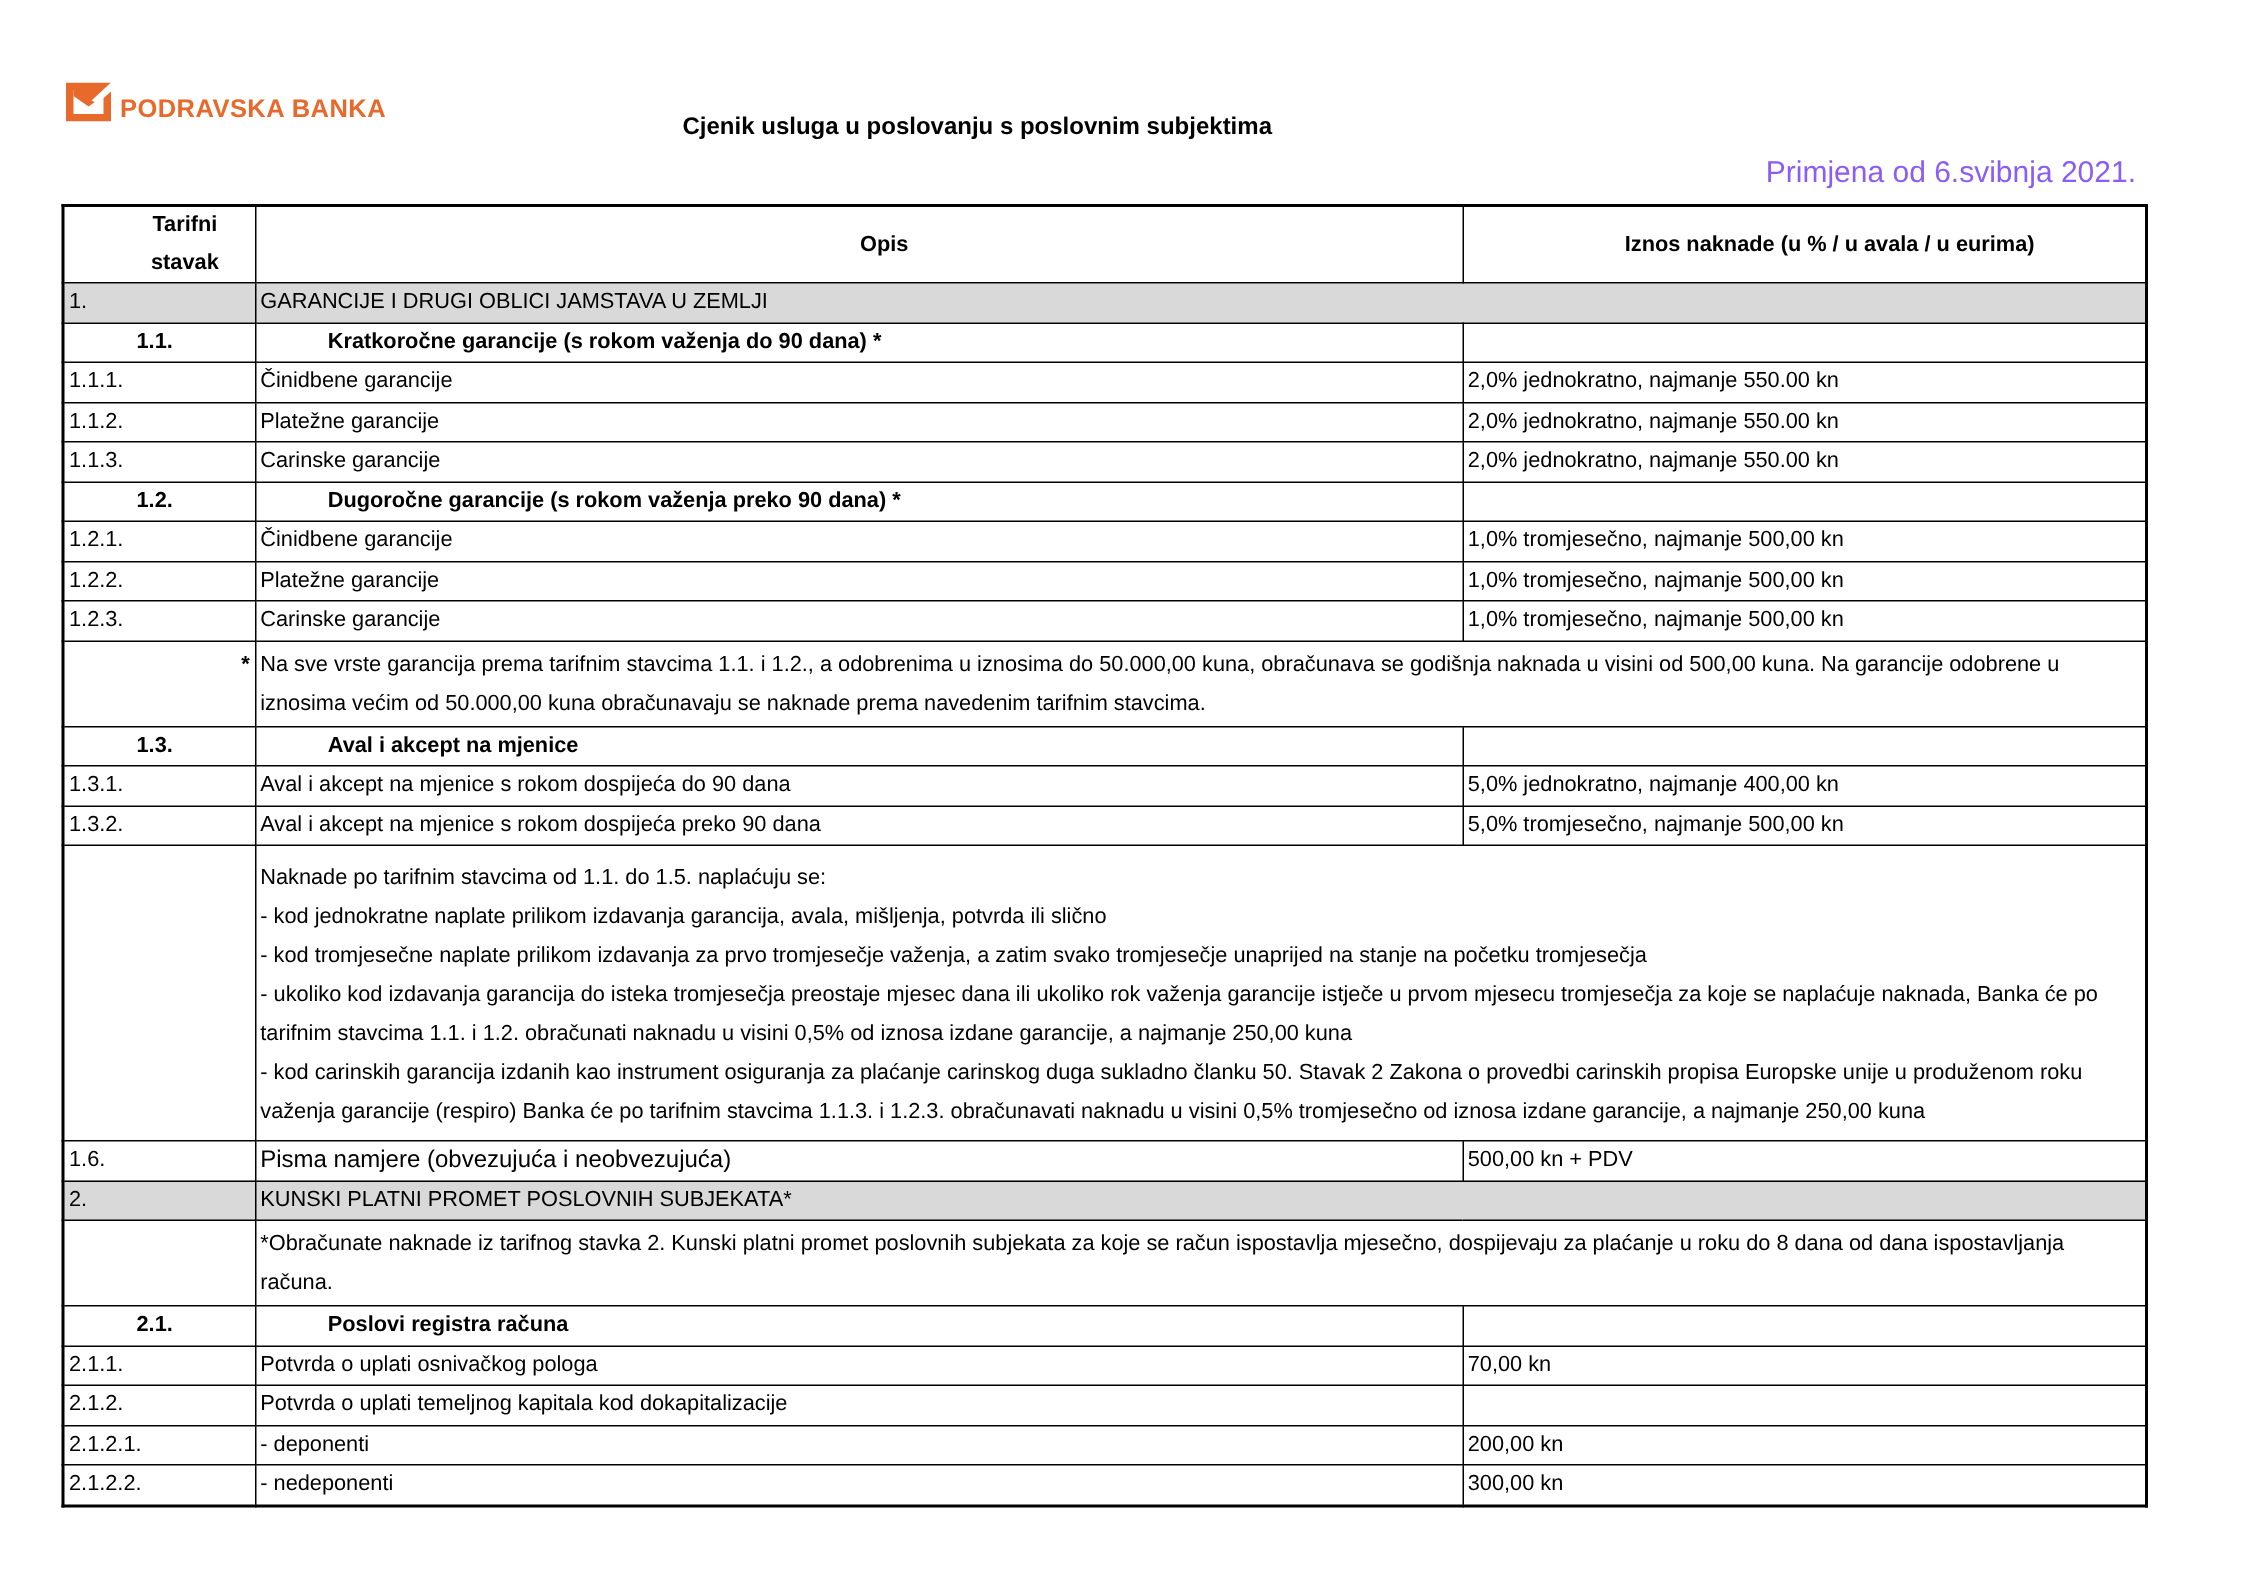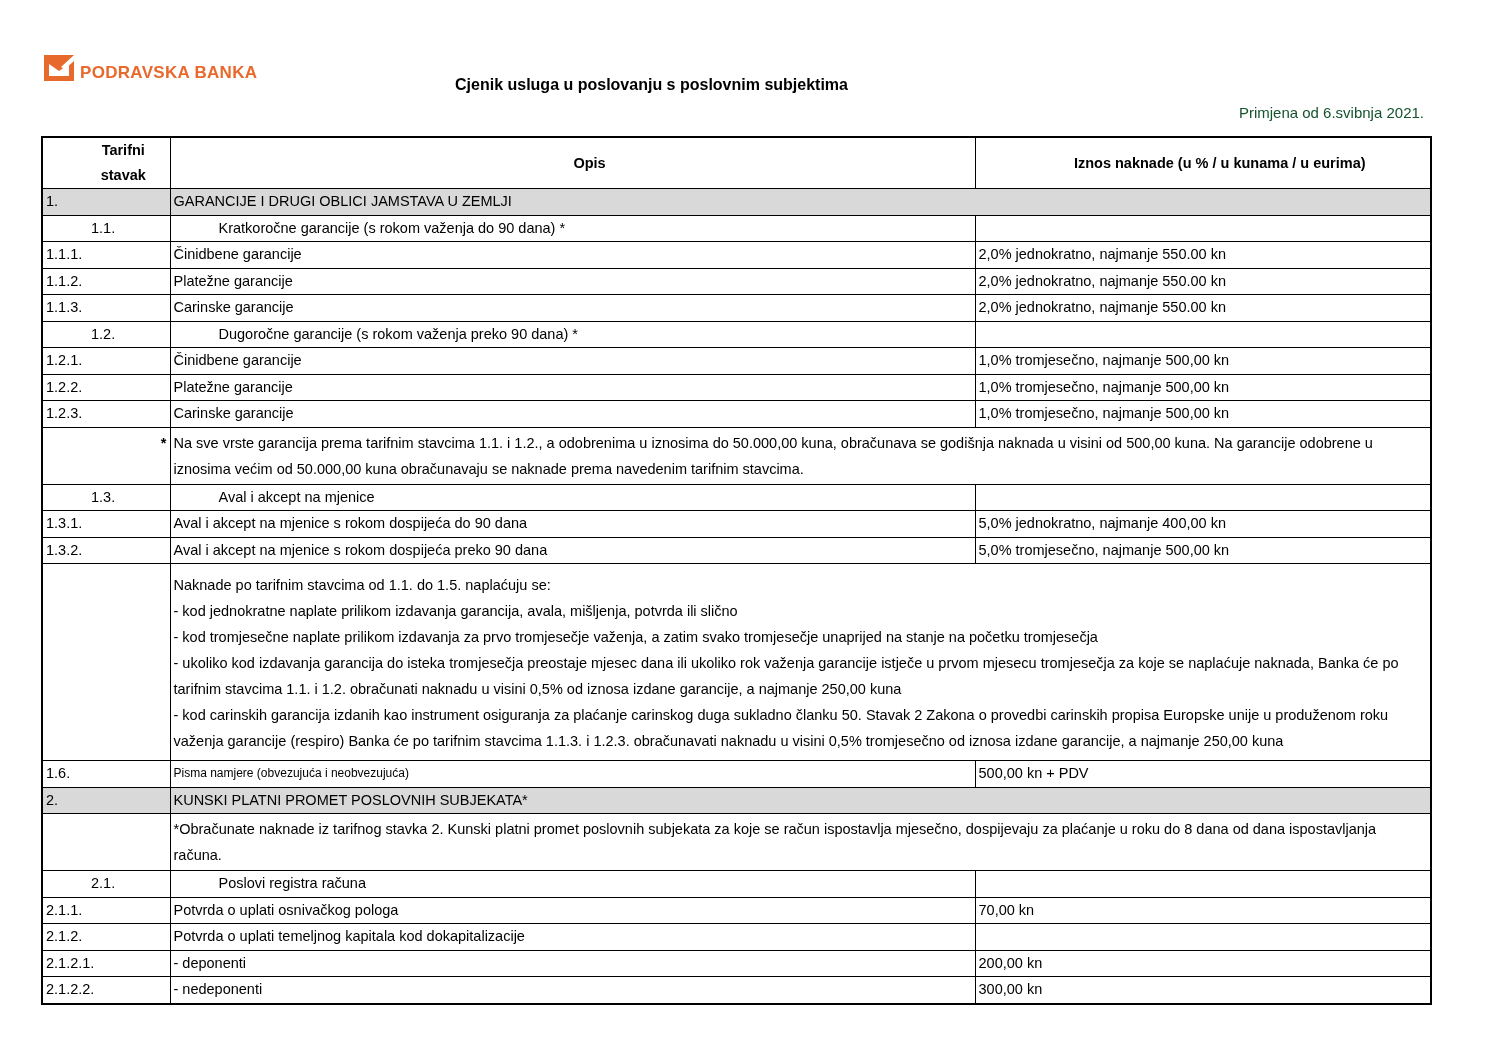--- a/index.html
+++ b/index.html
@@ -11,7 +11,7 @@
   .logo-text { color:#e8692c; font-weight:bold; font-size:17px; letter-spacing:0.3px; margin-top:10px; }
   .title { position:absolute; left:0; width:1327px; top:76px; text-align:center; font-weight:bold; font-size:16px; }
   .title span { position:relative; left:-12px; }
-  .date { position:absolute; right:72px; top:104px; color:#14532d; font-size:15px; }
+  .date { position:absolute; right:72px; top:104px; color:#8b5cf6; font-size:20px; }
   table { position:absolute; left:41px; top:136px; width:1389px; border-collapse:collapse;
           font-size:14.5px; table-layout:fixed; }
   td, th { border:1px solid #000; padding:0 3px; height:25.5px; line-height:25px; vertical-align:middle; }

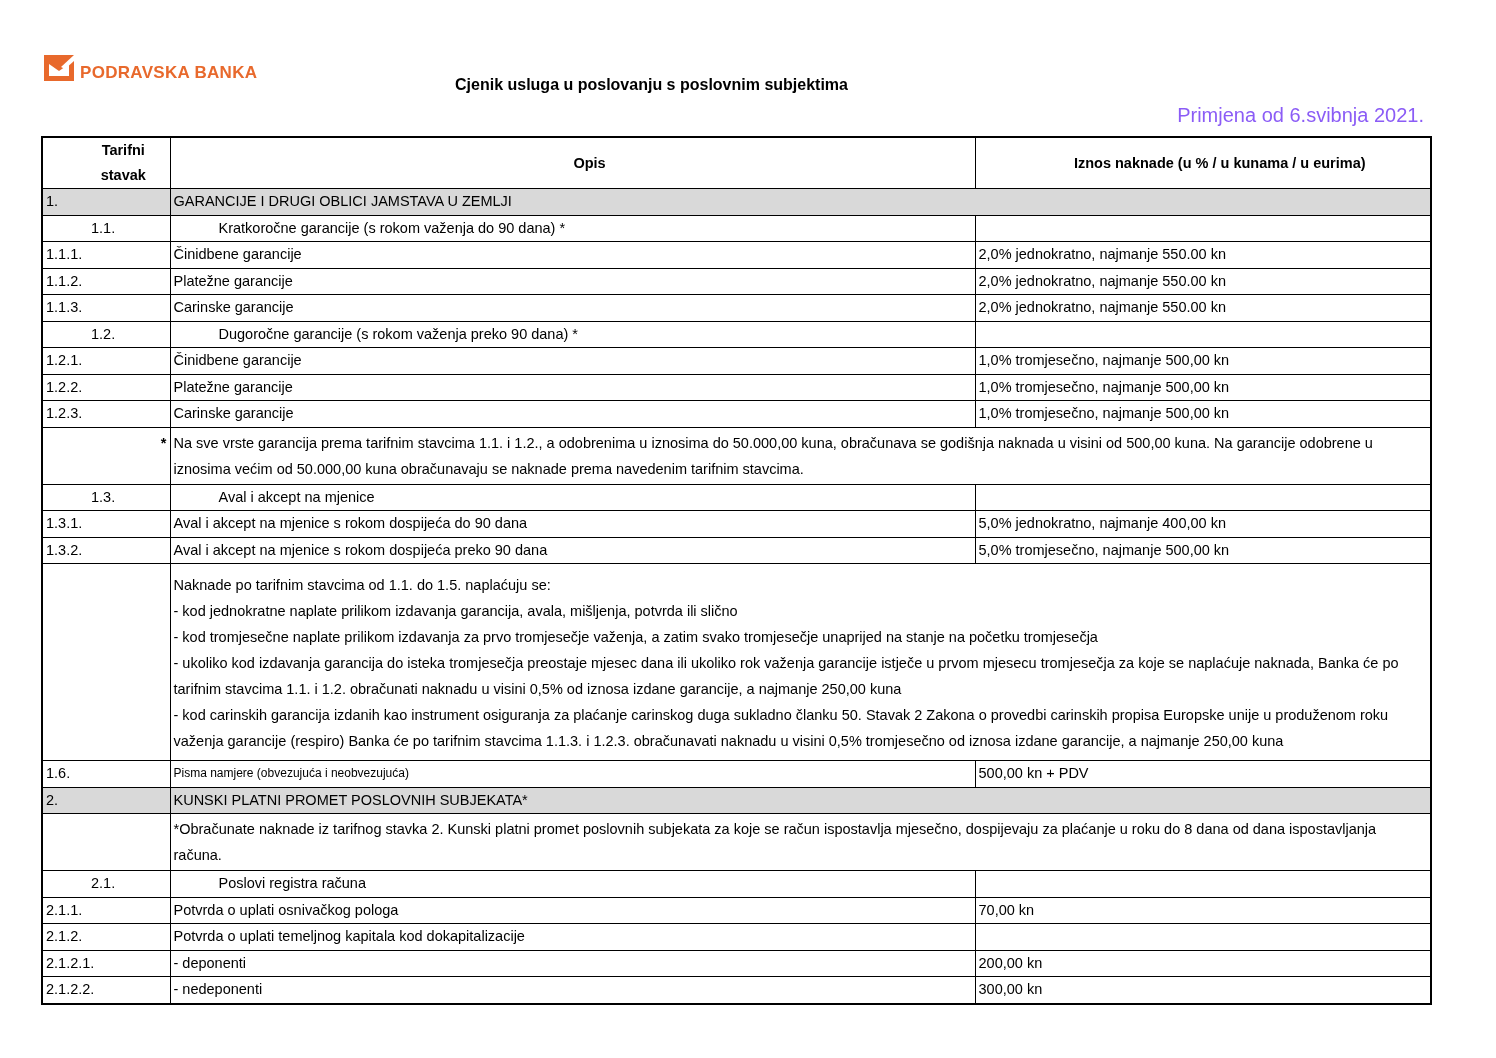--- a/index.html
+++ b/index.html
@@ -52,7 +52,7 @@
     <tr>
       <th>Tarifni stavak</th>
       <th>Opis</th>
-      <th>Iznos naknade (u % / u kunama / u eurima)</th>
+      <th>Iznos naknade (u % / u avala / u eurima)</th>
     </tr>
   </thead>
   <tbody>

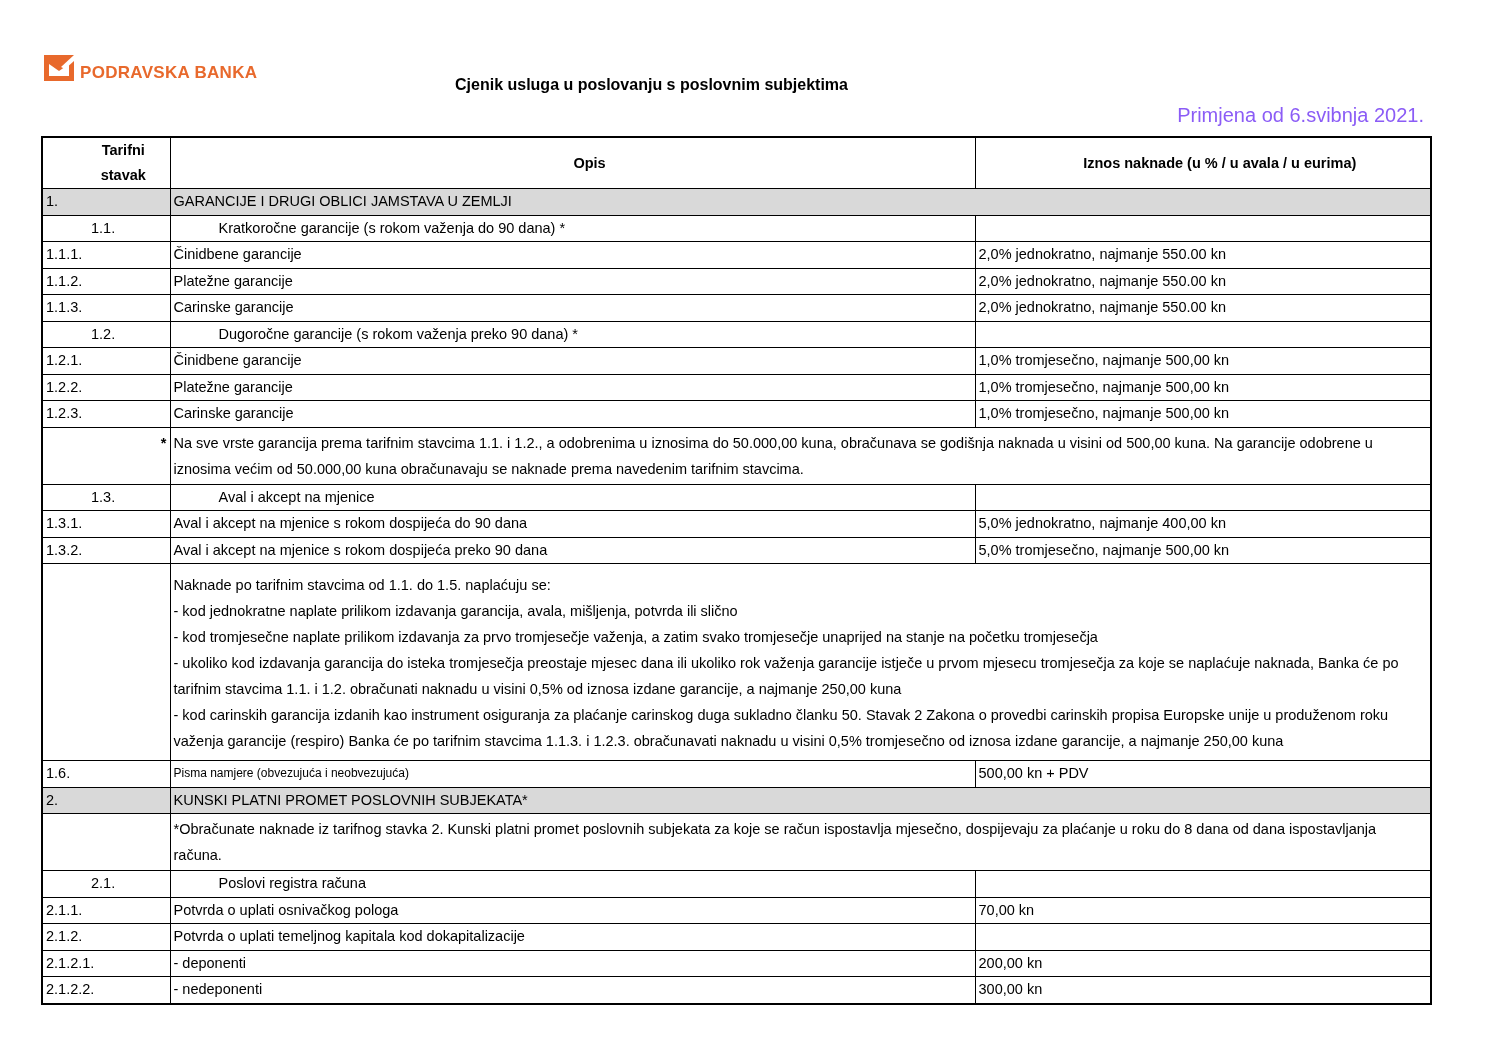--- a/index.html
+++ b/index.html
@@ -17,7 +17,7 @@
   td, th { border:1px solid #000; padding:0 3px; height:25.5px; line-height:25px; vertical-align:middle; }
   th { font-weight:bold; text-align:center;padding-left:37px; }
   tr.gray td { background:#d9d9d9; }
-  td.b { font-weight:normal;padding-left:48px; }
+  td.b { font-weight:bold;padding-left:48px; }
   td.note { line-height:26px; padding-top:2px; padding-bottom:2px; }
   td.star { text-align:right; vertical-align:top; font-weight:bold; }
   td.big { font-size:12px; }

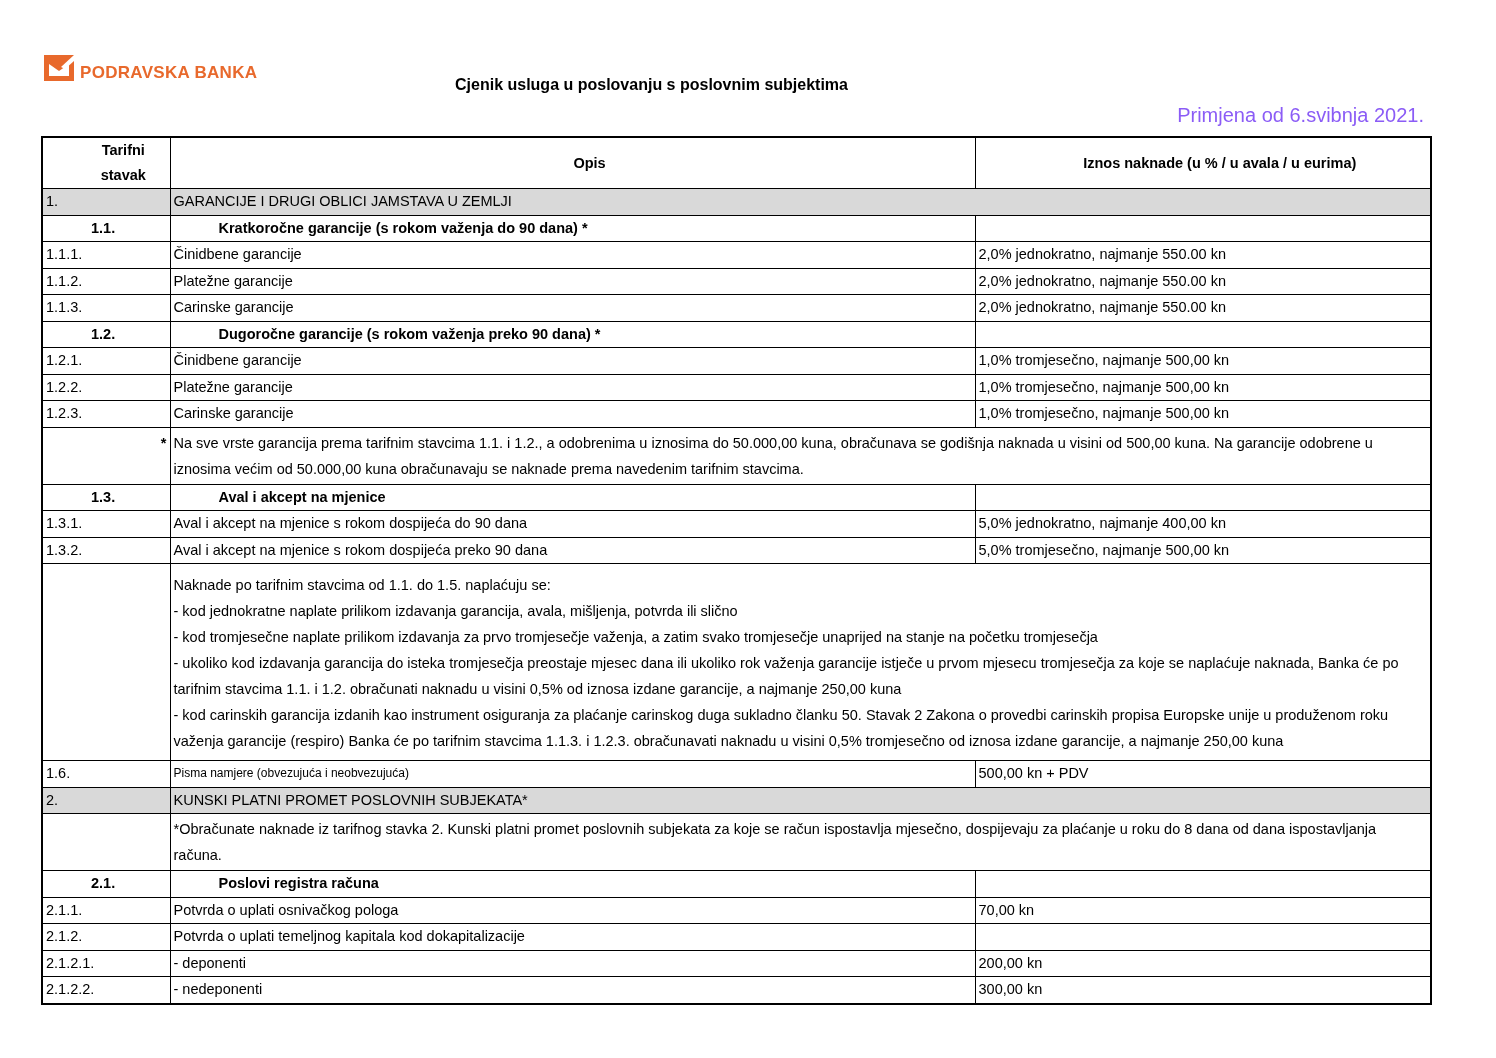--- a/index.html
+++ b/index.html
@@ -20,7 +20,7 @@
   td.b { font-weight:bold;padding-left:48px; }
   td.note { line-height:26px; padding-top:2px; padding-bottom:2px; }
   td.star { text-align:right; vertical-align:top; font-weight:bold; }
-  td.big { font-size:12px; }
+  td.big { font-size:16px; }
   table { border:2px solid #000; }
   .line { display:block; }
 </style>

